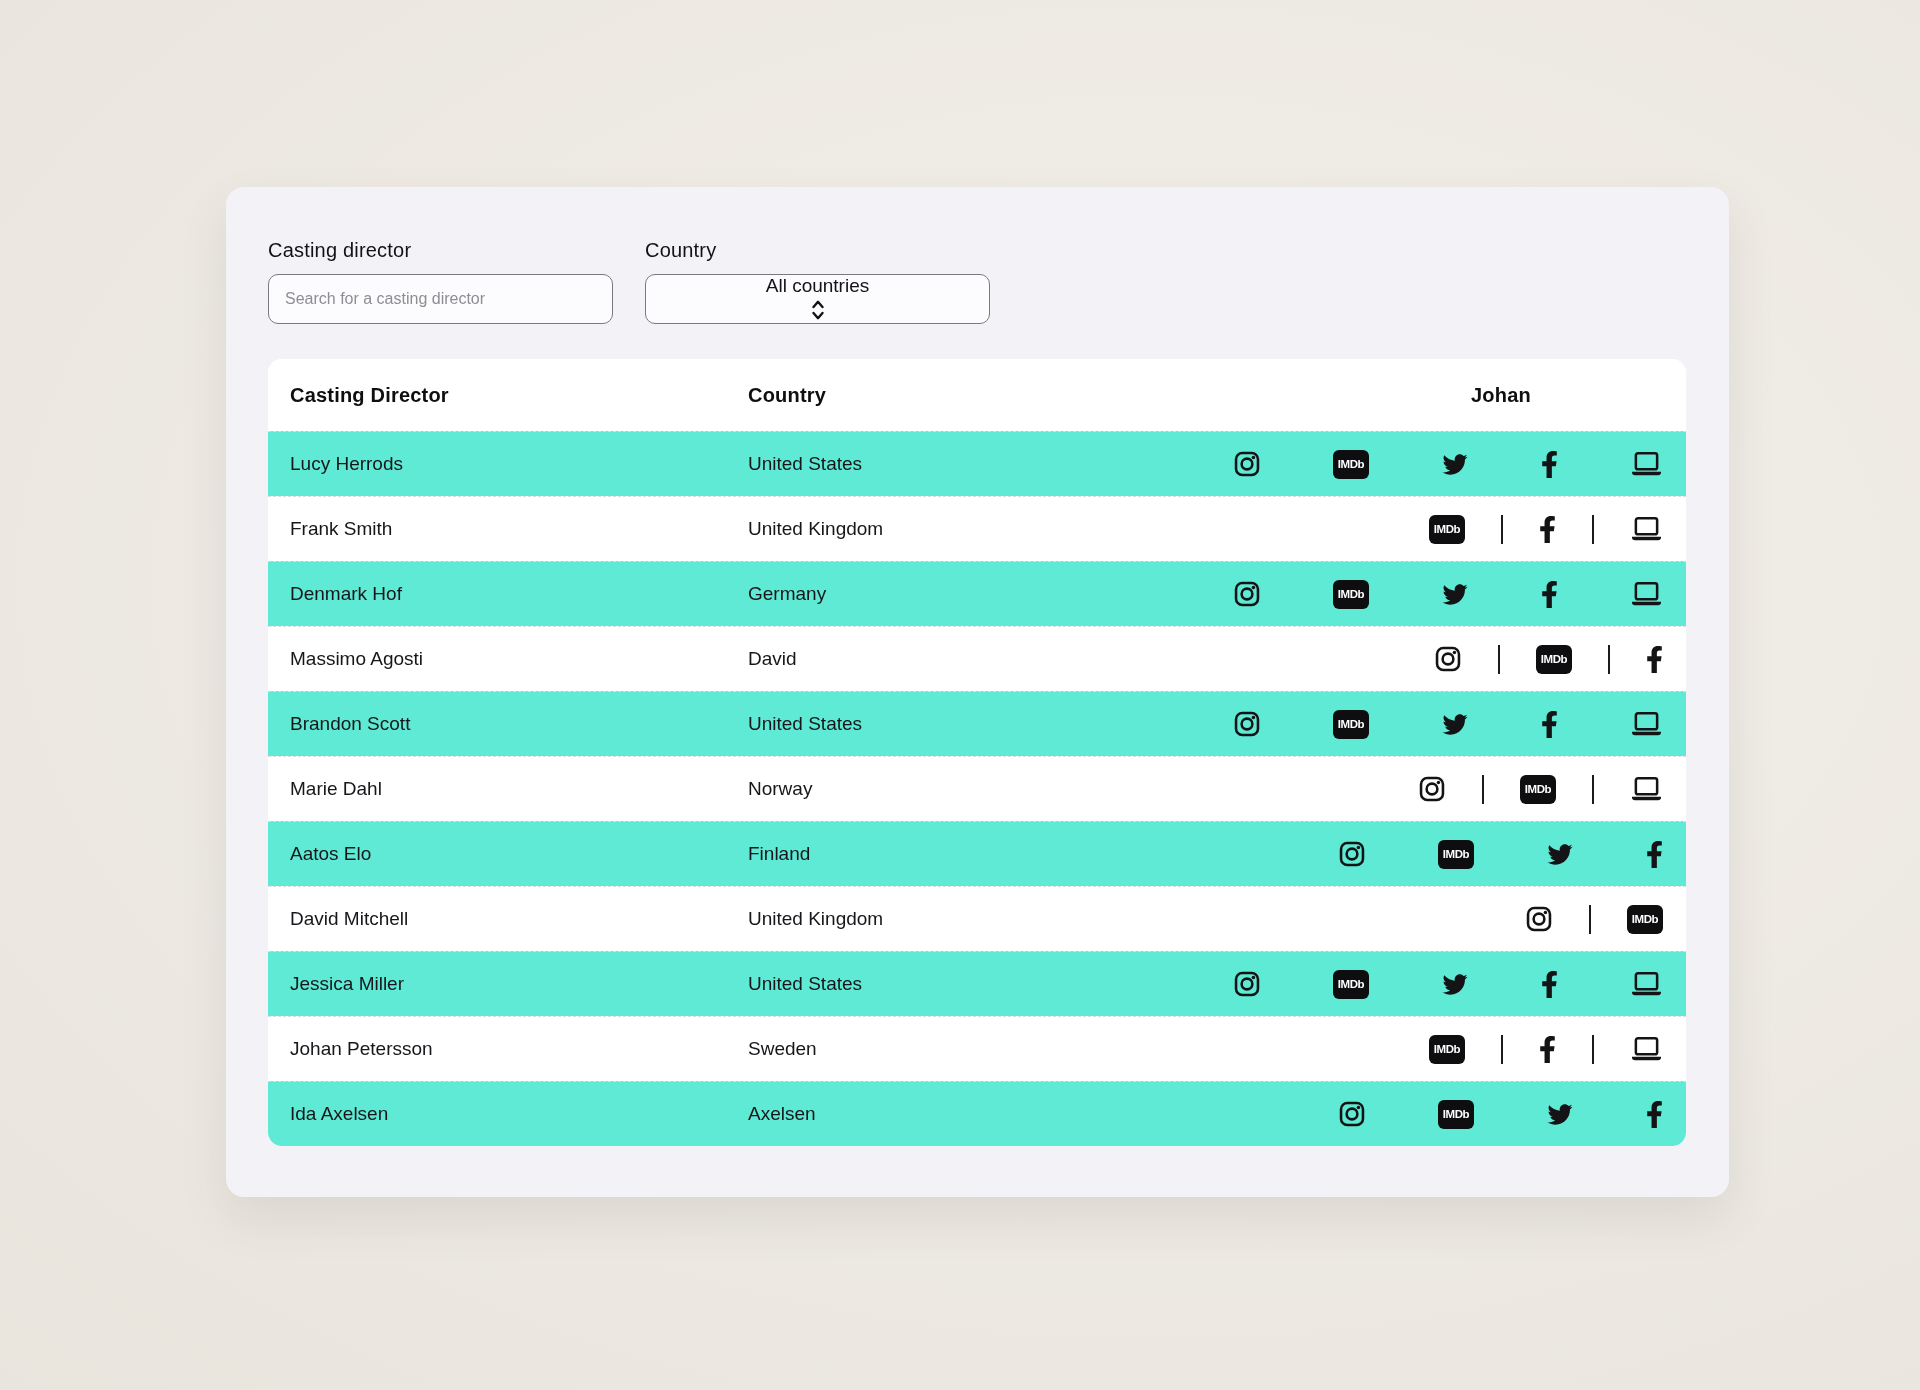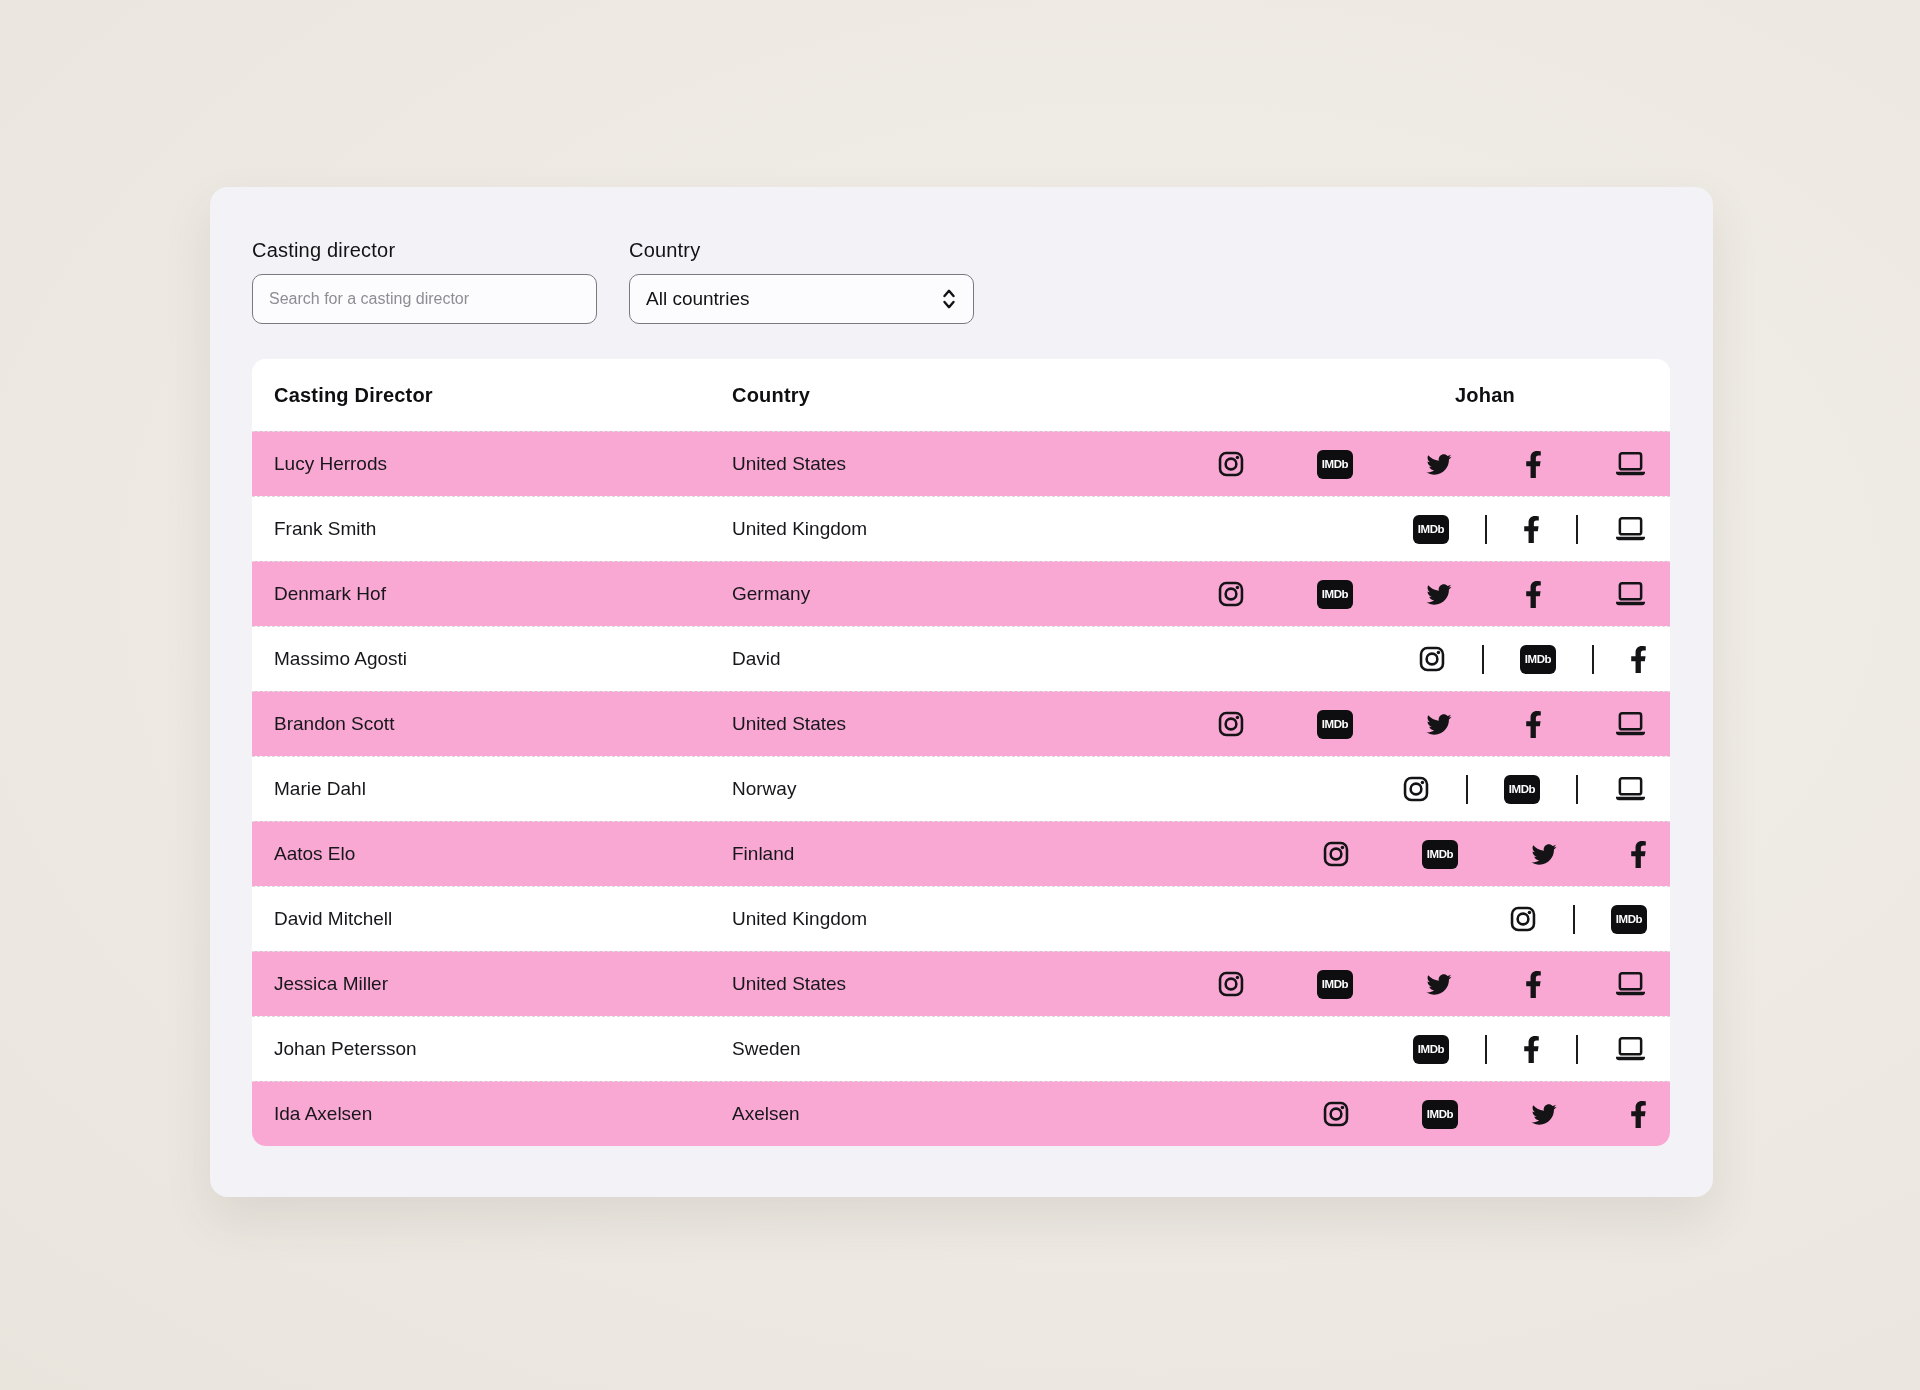--- a/index.html
+++ b/index.html
@@ -11,7 +11,7 @@
   }
 
   .card {
-    position:absolute; left:210px; top:187px;
+    position:absolute; left:226px; top:187px;
     width:1503px; height:1010px;
     background:#f3f3f7;
     border-radius:18px;

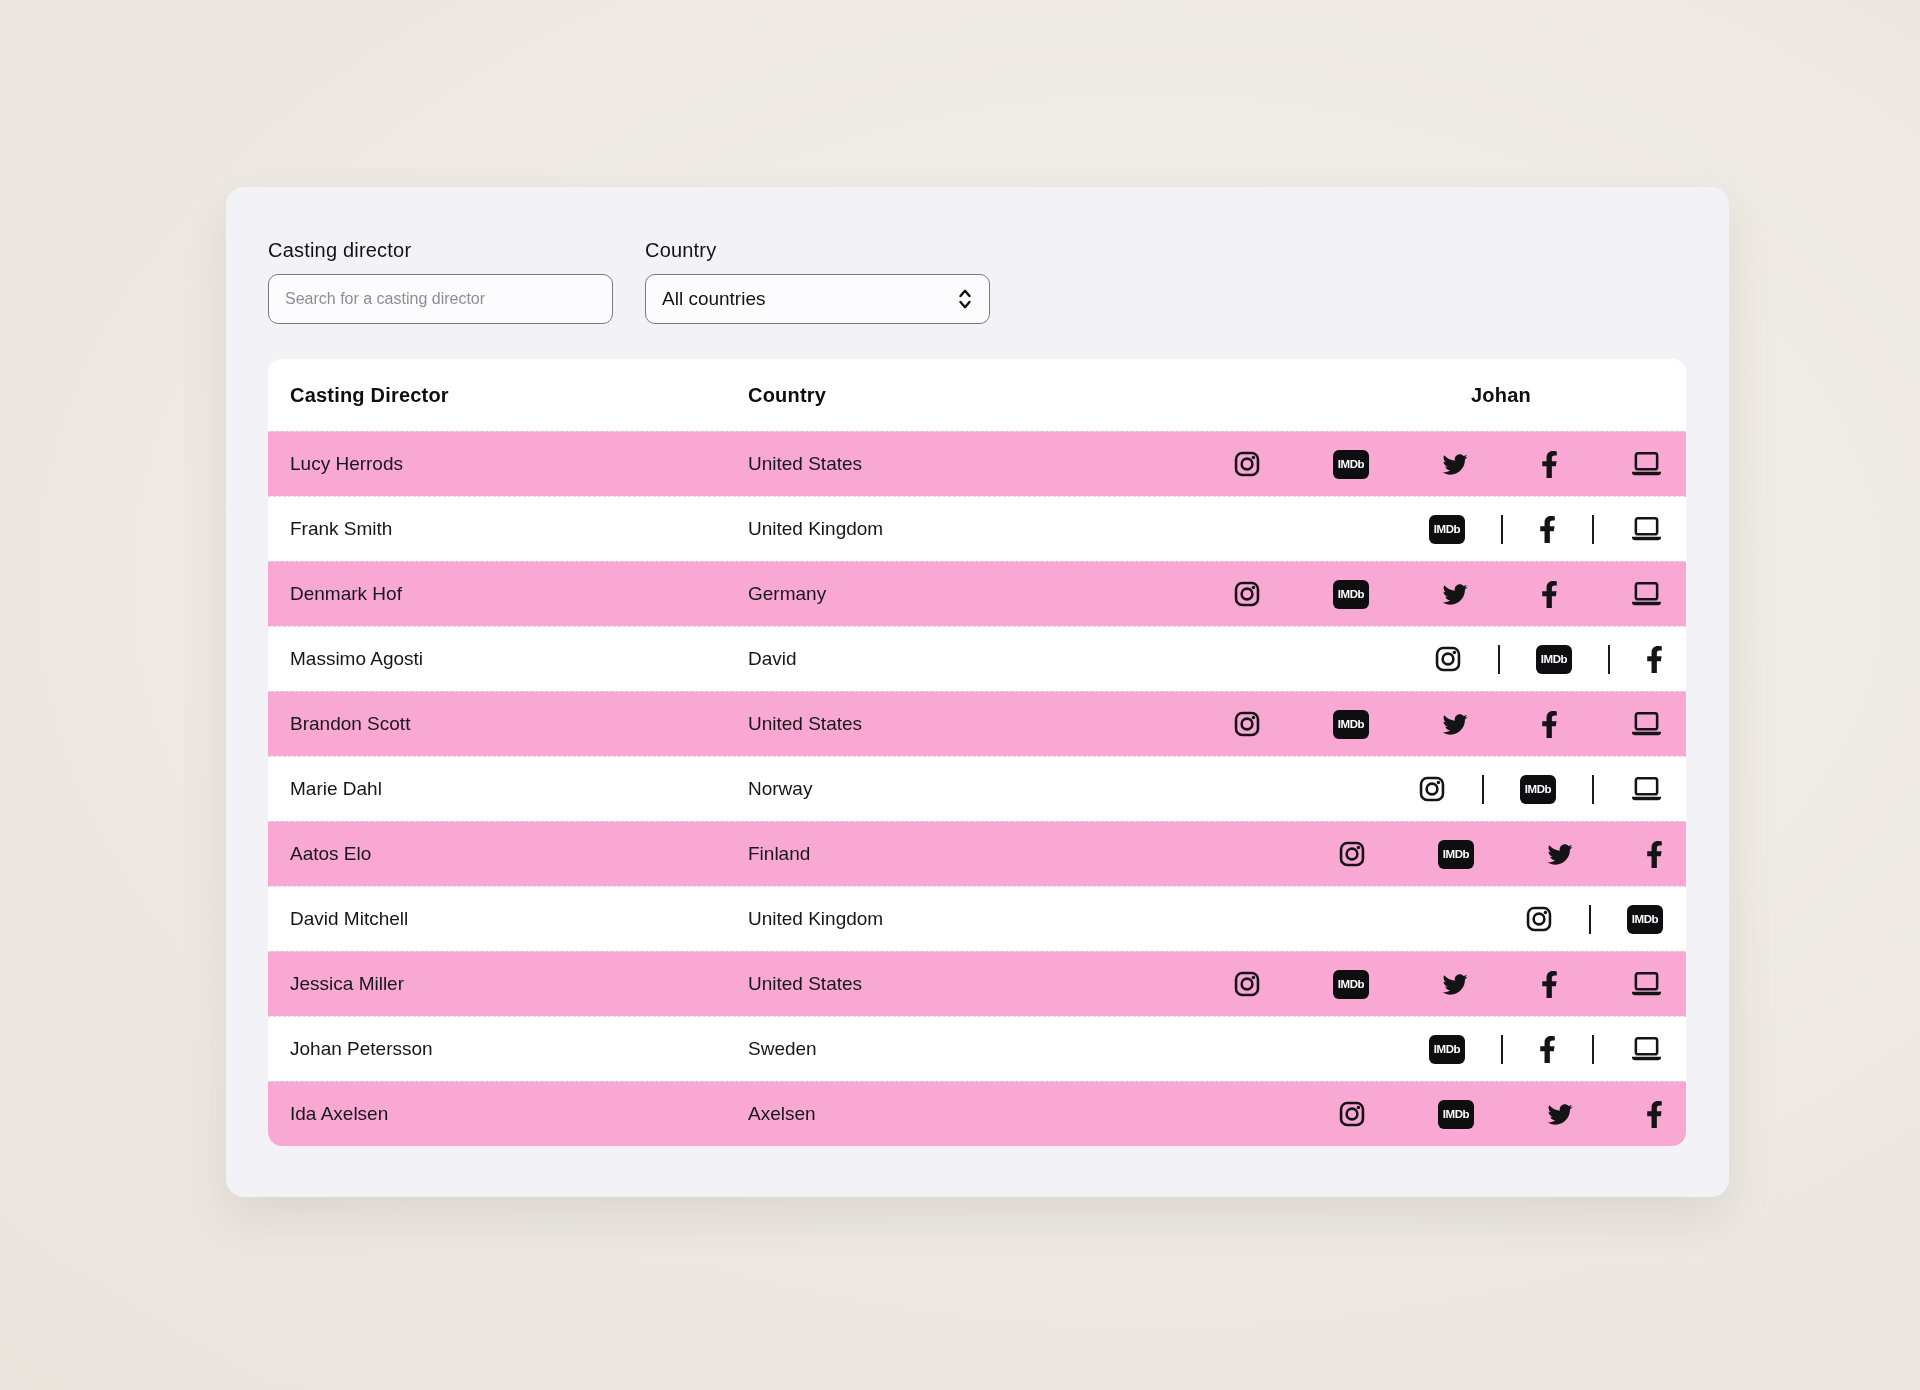--- a/index.html
+++ b/index.html
@@ -36,7 +36,7 @@
   }
   input.control { font-size:16px; color:#131316; outline:none; }
   input.control::placeholder { color:#8d8d94; }
-  .select-control { cursor:pointer; justify-content:space-between; }
+  .select-control { cursor:pointer; justify-content:space-between;flex-direction:column; }
   .select-value { font-size:19px; color:#131316; }
   .chevrons { display:flex; align-items:center; }
 

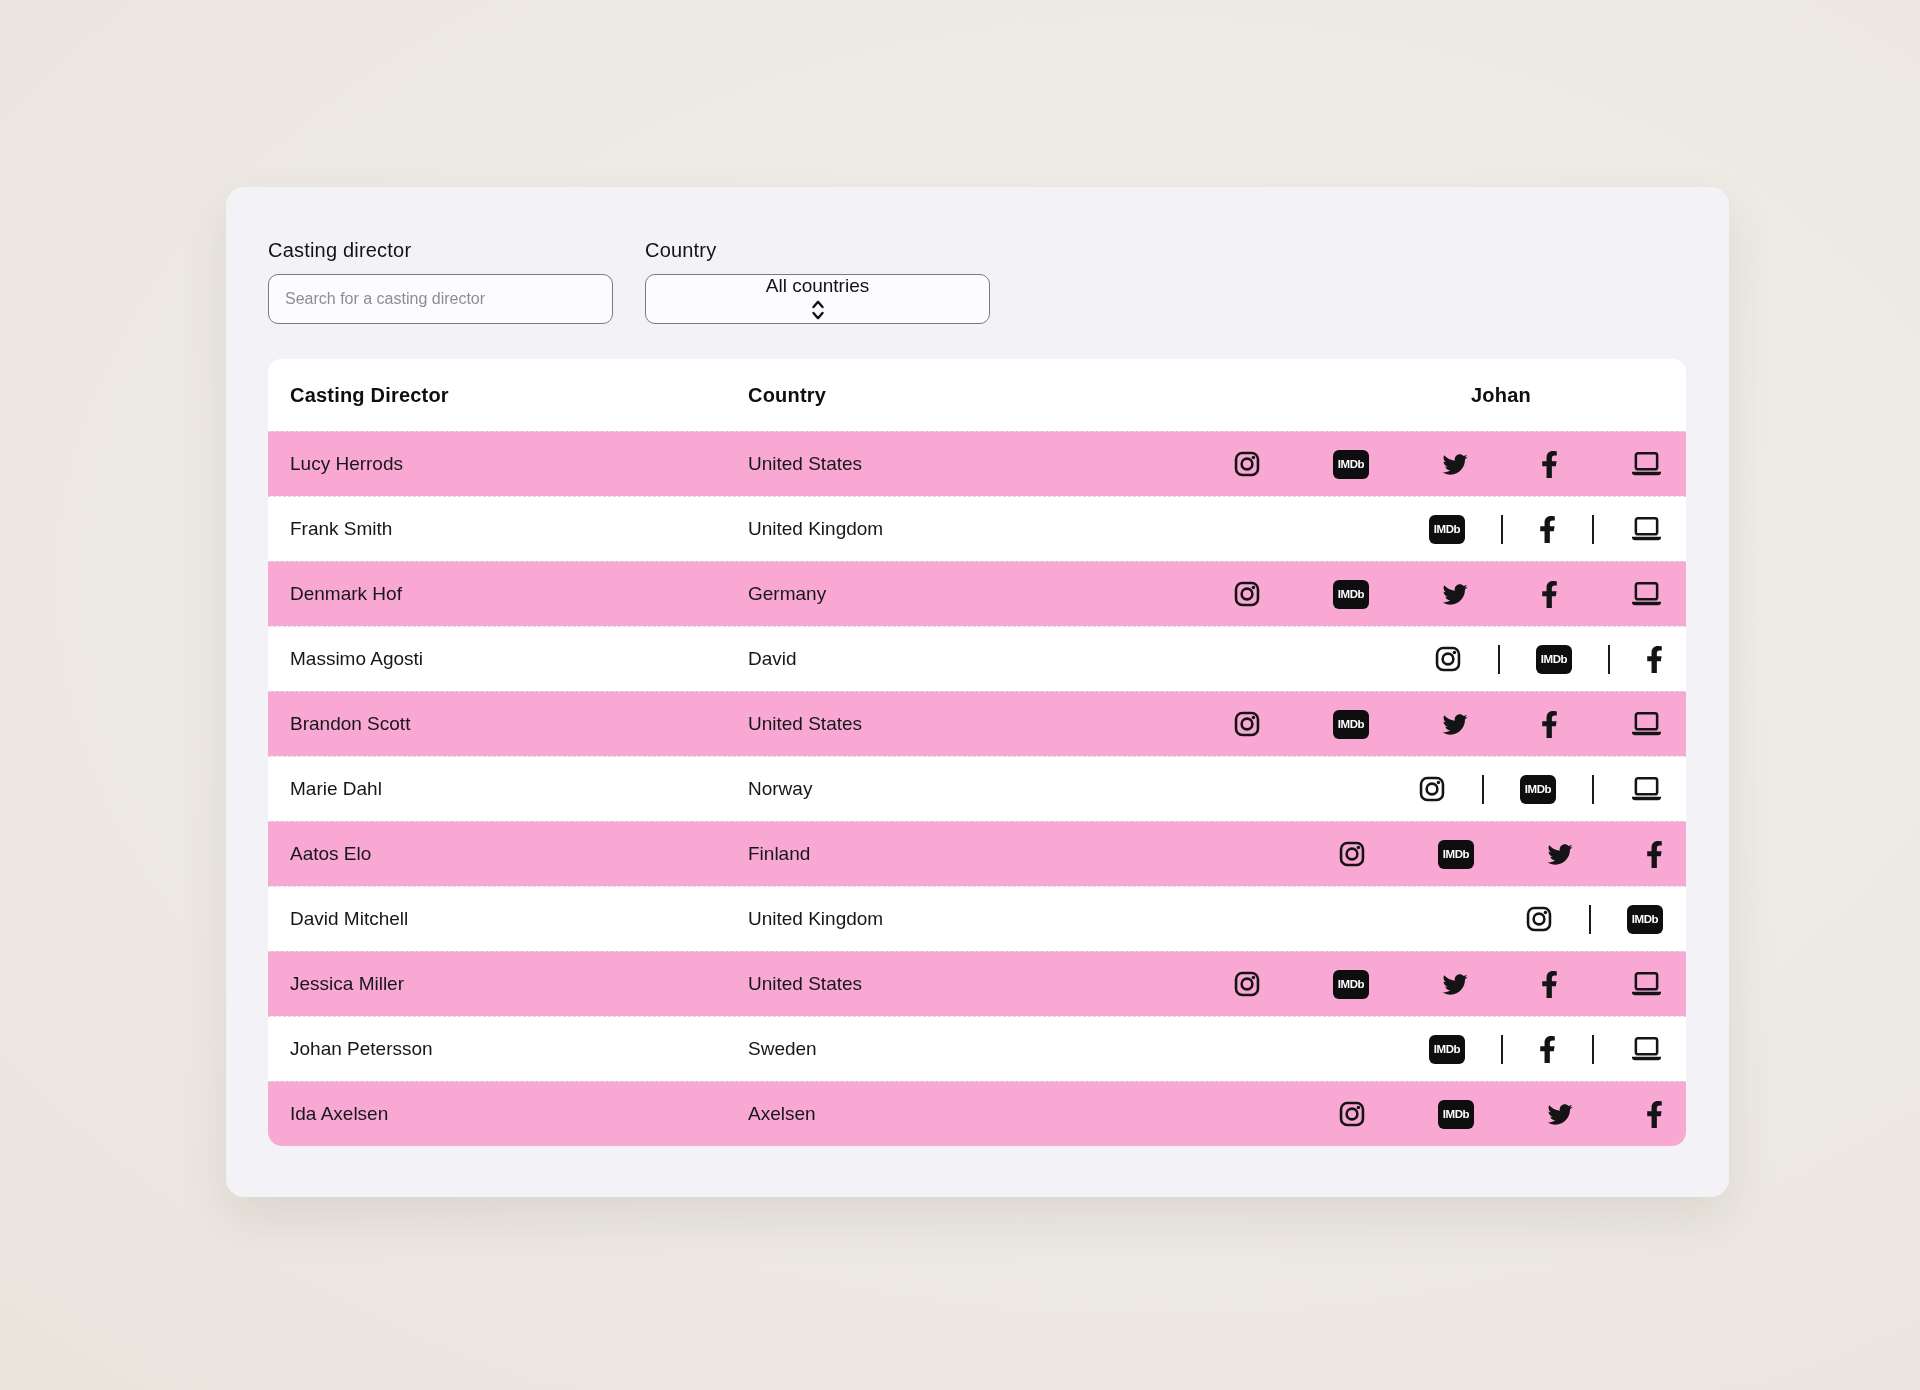--- a/index.html
+++ b/index.html
@@ -59,7 +59,7 @@
     font-size:19px; color:#17171b;
     border-top:1px dashed #dcdce1;
   }
-  .trow.odd { background:#f9a8d4; }
+  .trow.odd { background:#5eead4; }
   .trow.even { background:#ffffff; }
   .cell.name { padding-left:22px; }
   .cell.links {

